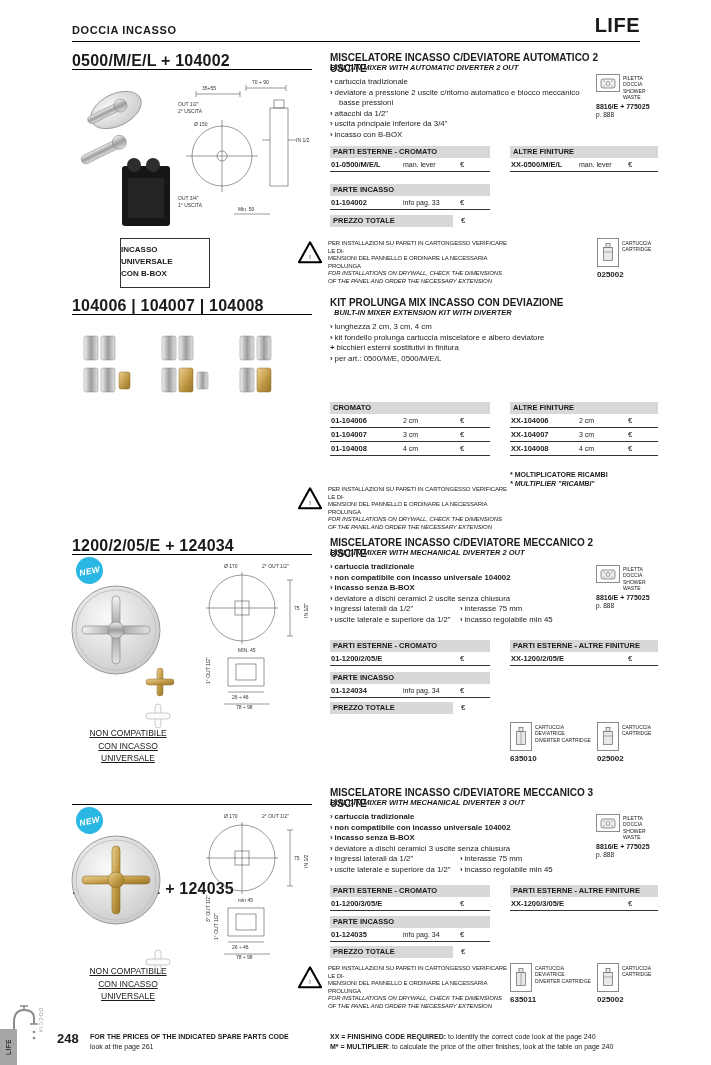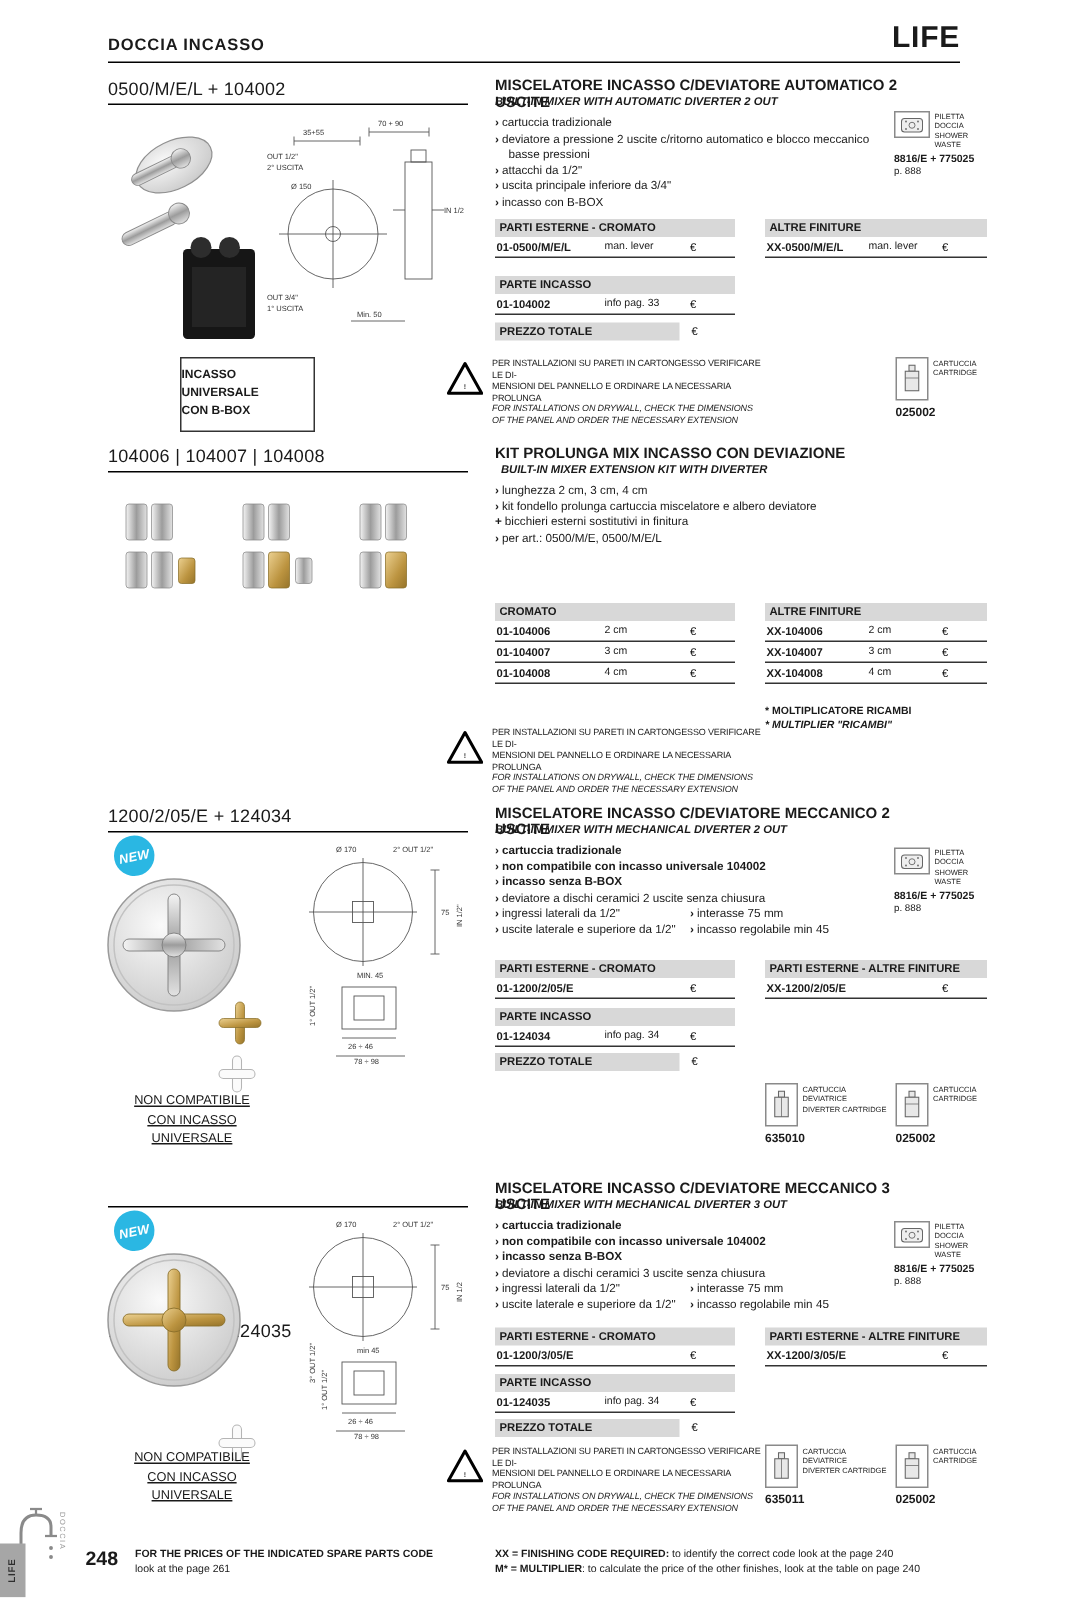--- a/index.html
+++ b/index.html
@@ -9,7 +9,7 @@
   .hrule{position:absolute;height:1px;background:#000;}
   .cat{font-size:11px;font-weight:bold;letter-spacing:.6px;}
   .brand{font-size:20px;font-weight:bold;letter-spacing:.5px;}
-  .sec-code{font-size:12px;font-weight:normal;letter-spacing:.2px;}
+  .sec-code{font-size:16px;font-weight:bold;letter-spacing:.2px;}
   .rcol-title{font-size:10px;font-weight:bold;width:268px;}
   .rcol-sub{font-size:7.5px;font-weight:bold;font-style:italic;width:268px;}
   .bullets{font-size:7.8px;line-height:10.5px;width:258px;}

